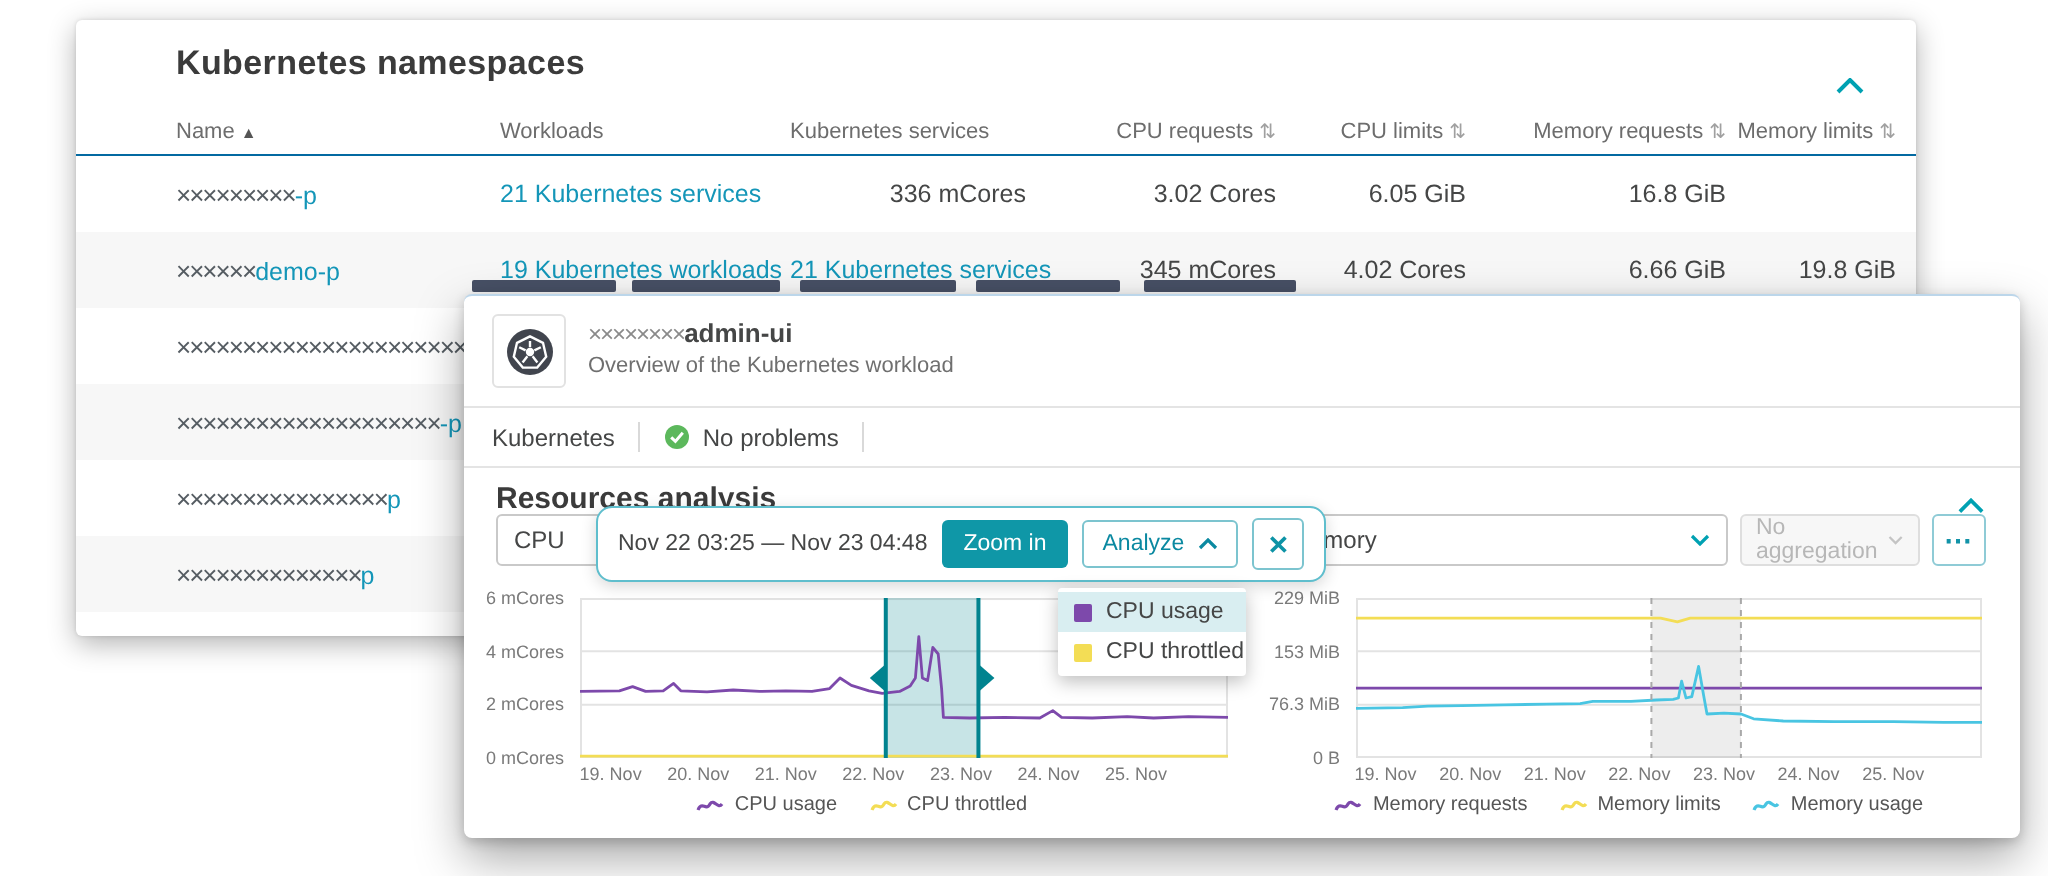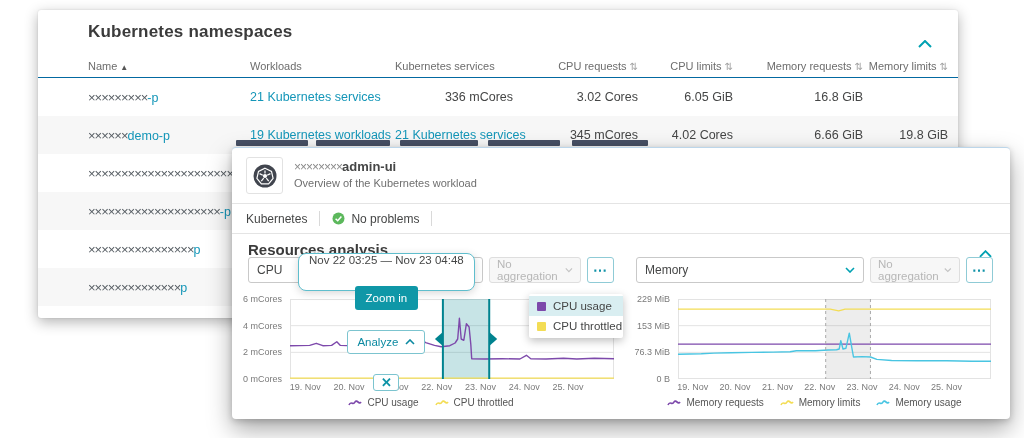--- a/index.html
+++ b/index.html
@@ -80,8 +80,8 @@
 
   
   .popover { position:absolute; left:66px; top:105px; height:38px; z-index:30;
-    display:flex; align-items:center; gap:20px; padding:0 10px; background:#fff;
-    border:1.5px solid #5fbecd; border-radius:8px; box-shadow:0 2px 8px rgba(0,0,0,.16);flex-direction:column; }
+    display:flex; align-items:center; gap:7px; padding:0 10px; background:#fff;
+    border:1.5px solid #5fbecd; border-radius:8px; box-shadow:0 2px 8px rgba(0,0,0,.16); }
   .range-text { font-size:11.5px; color:#454646; white-space:nowrap; }
   .zoom-btn { background:#0f97a7; color:#fff; border:none; border-radius:3px;
     font-size:11.5px; padding:6px 11px; cursor:pointer; font-family:inherit; }

